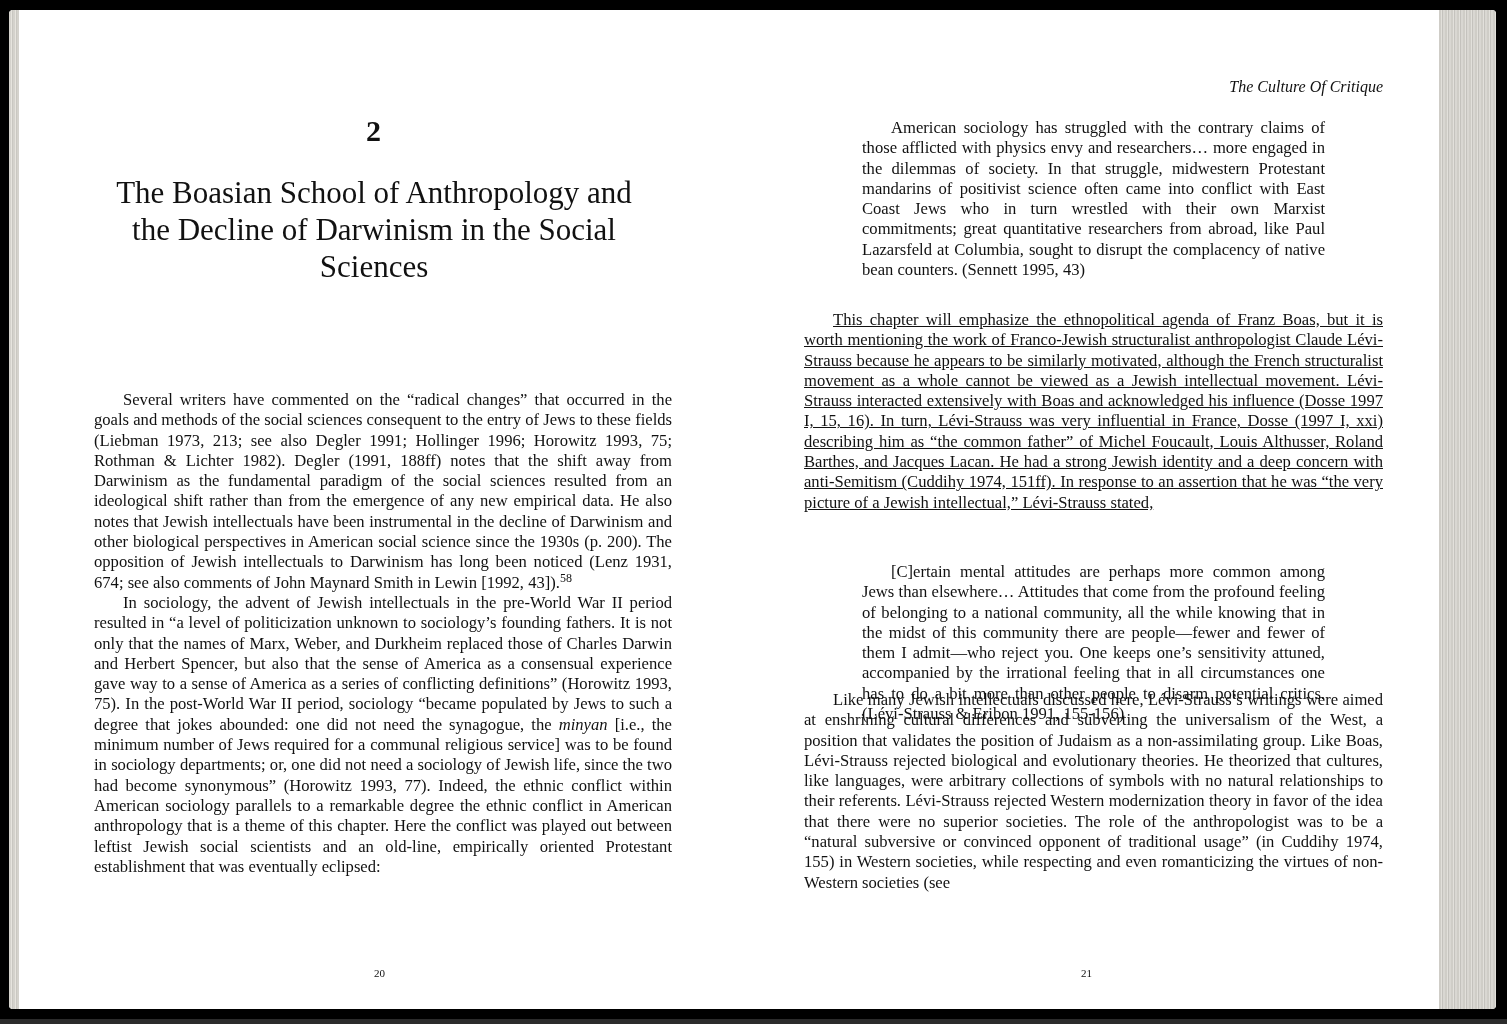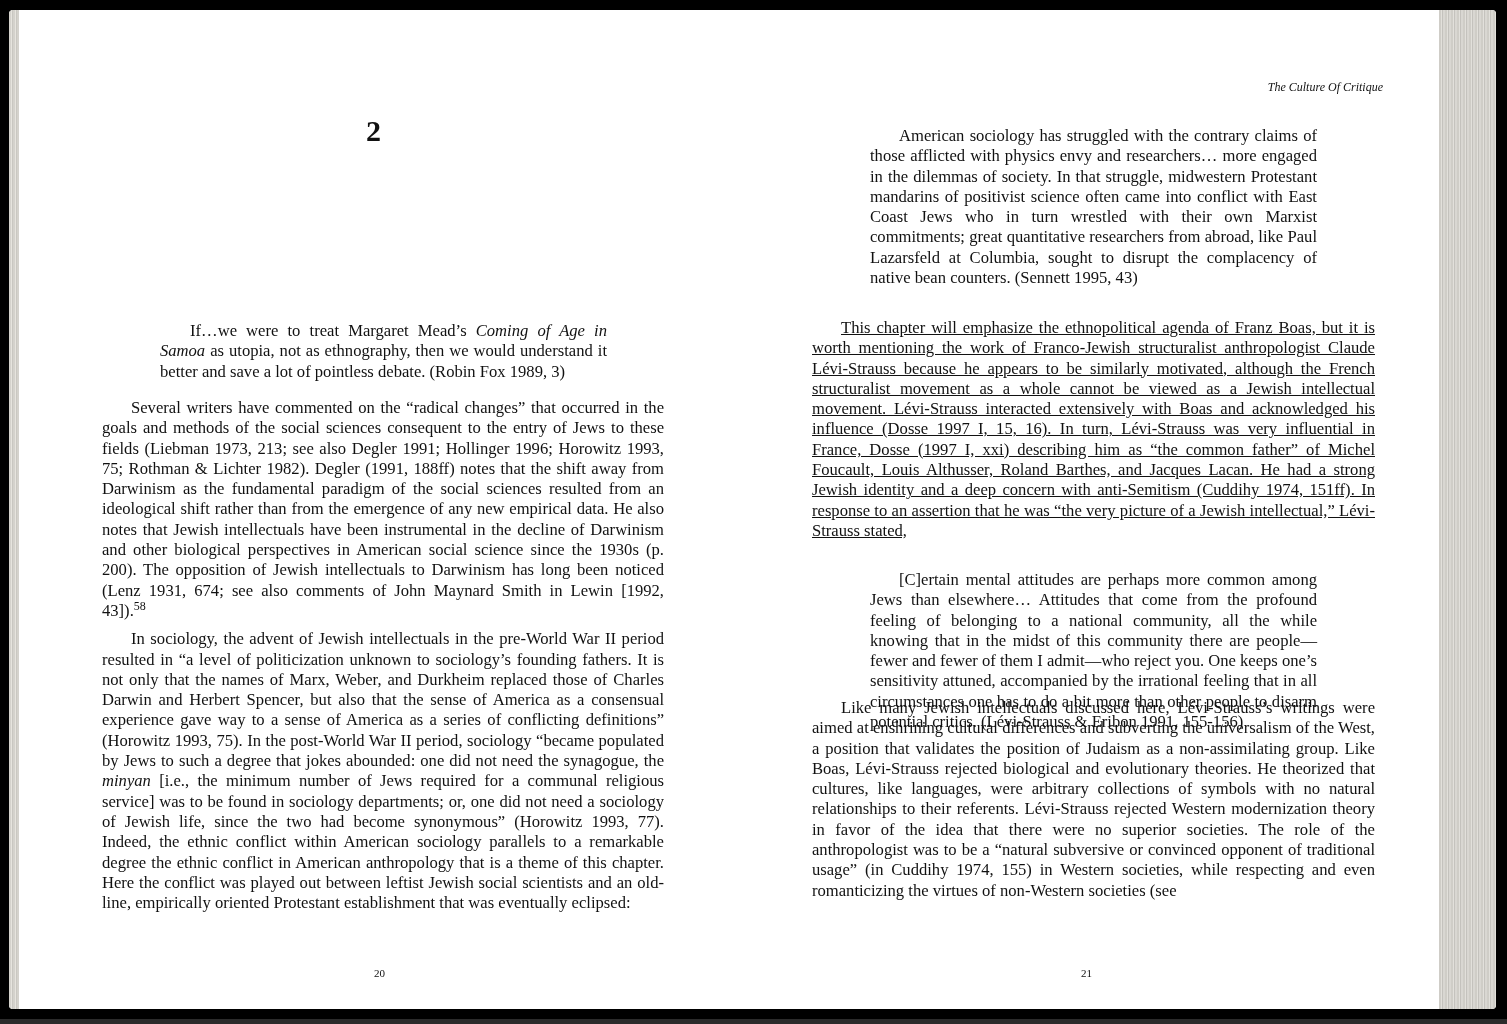--- a/index.html
+++ b/index.html
@@ -62,7 +62,7 @@
   
   .running-head {
     position: absolute; right: 56px; top: 67px; font-style: italic;
-    font-size: 12px; line-height: 20px;
+    font-size: 16px; line-height: 20px;
   }
   .blockquote { position: absolute; left: 143px; width: 463px; }
   .bq1 { top: 108px; }

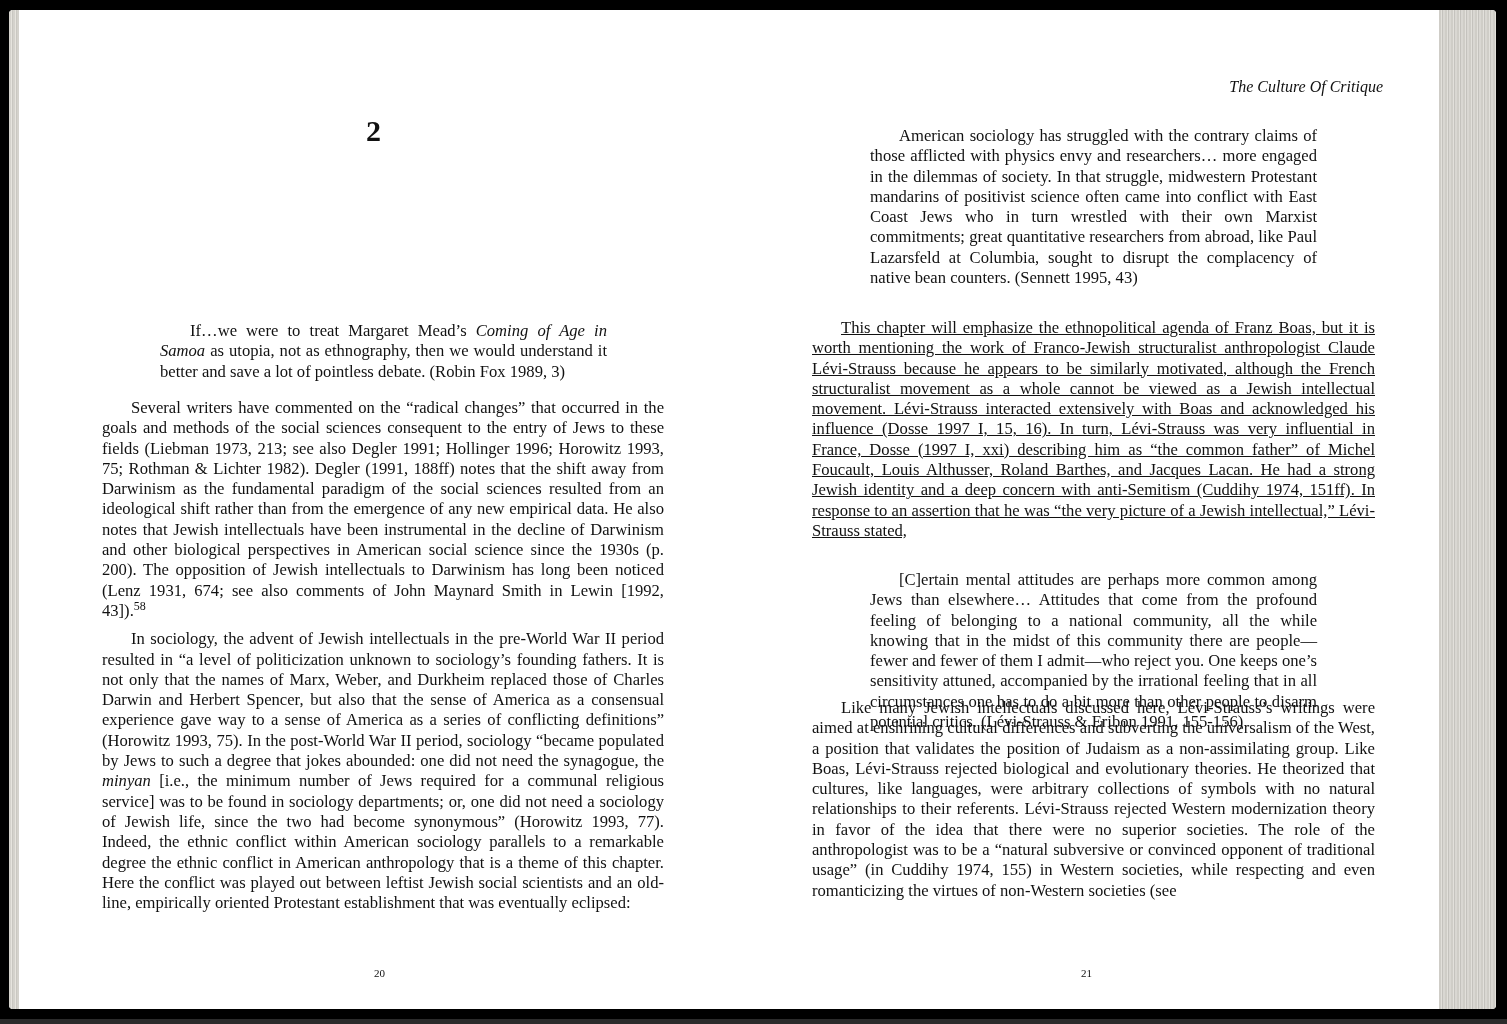--- a/index.html
+++ b/index.html
@@ -32,7 +32,7 @@
   .page-left { left: 0; width: 700px; }
   .page-right { left: 700px; width: 720px; }
 
-  p { margin: 8px; }
+  p { margin: 0; }
   .body-text {
     font-size: 16.6px; line-height: 20.3px; text-align: justify;
   }

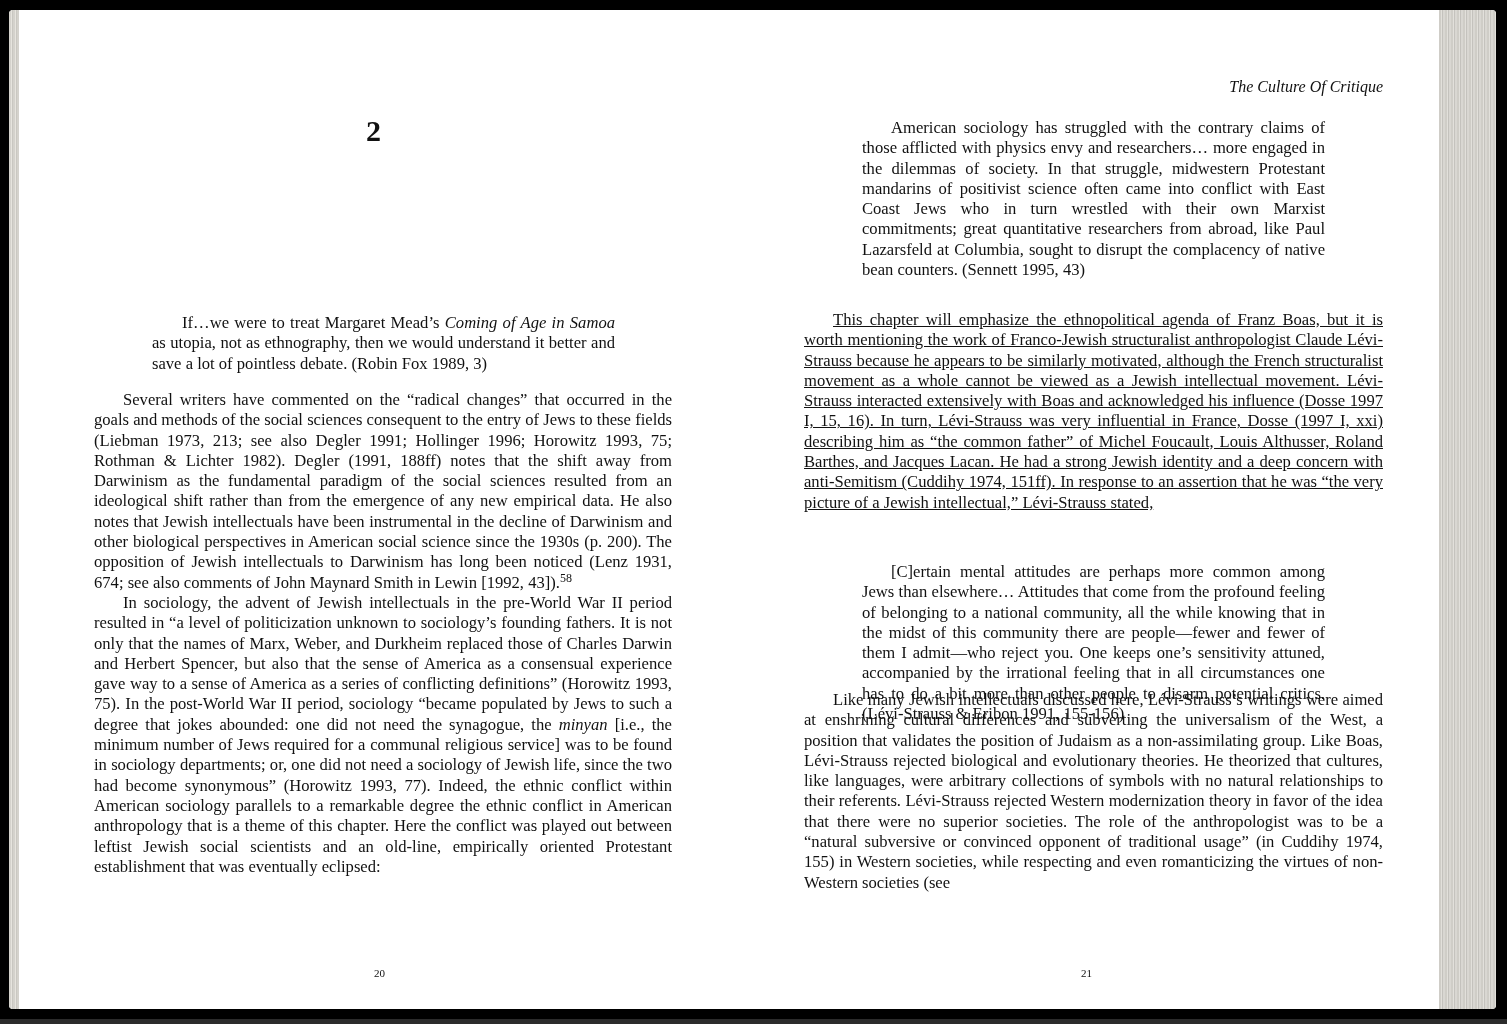--- a/index.html
+++ b/index.html
@@ -83,6 +83,7 @@
 
     <div class="page page-left">
       <div class="chapter-num">2</div>
+      <div class="chapter-title">The Boasian School of Anthropology and the Decline of Darwinism in the Social Sciences</div>
 
       <div class="epigraph">
         <p class="indent"><span>If…we were to treat Margaret Mead’s </span><em>Coming of Age in Samoa</em><span> as utopia, not as ethnography, then we would understand it better and save a lot of pointless debate. (Robin Fox 1989, 3)</span></p>

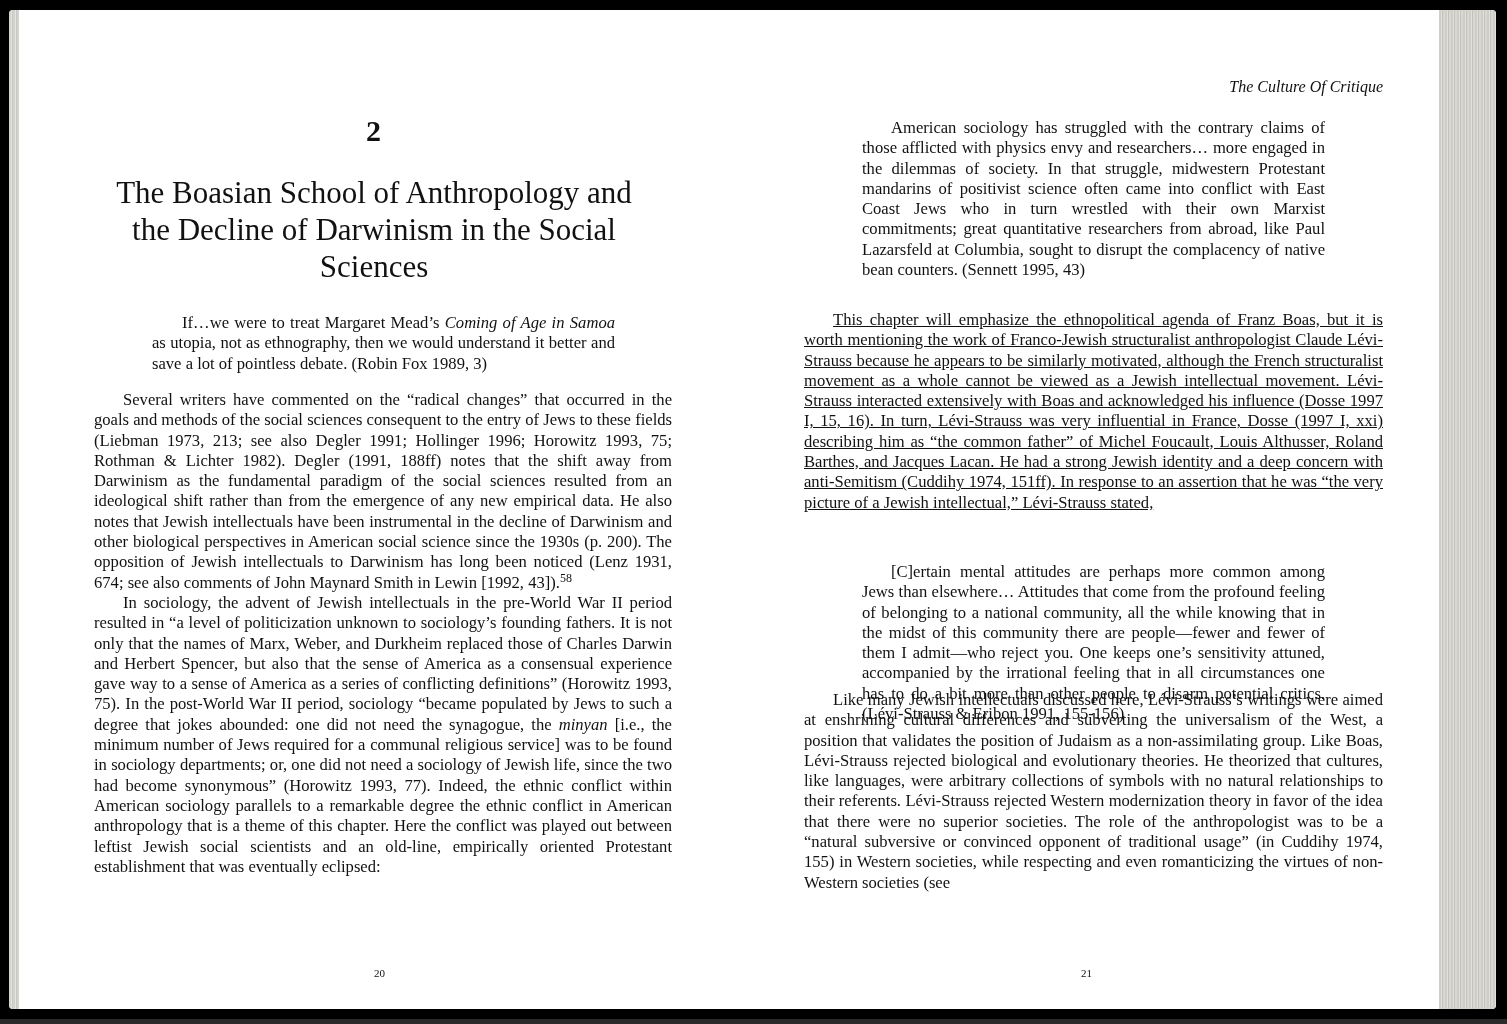--- a/index.html
+++ b/index.html
@@ -85,9 +85,6 @@
       <div class="chapter-num">2</div>
       <div class="chapter-title">The Boasian School of Anthropology and the Decline of Darwinism in the Social Sciences</div>
 
-      <div class="epigraph">
-        <p class="indent"><span>If…we were to treat Margaret Mead’s </span><em>Coming of Age in Samoa</em><span> as utopia, not as ethnography, then we would understand it better and save a lot of pointless debate. (Robin Fox 1989, 3)</span></p>
-      </div>
 
       <div class="left-body body-text">
         <p class="indent"><span>Several writers have commented on the “radical changes” that occurred in the goals and methods of the social sciences consequent to the entry of Jews to these fields (Liebman 1973, 213; see also Degler 1991; Hollinger 1996; Horowitz 1993, 75; Rothman &amp; Lichter 1982). Degler (1991, 188ff) notes that the shift away from Darwinism as the fundamental paradigm of the social sciences resulted from an ideological shift rather than from the emergence of any new empirical data. He also notes that Jewish intellectuals have been instrumental in the decline of Darwinism and other biological perspectives in American social science since the 1930s (p. 200). The opposition of Jewish intellectuals to Darwinism has long been noticed (Lenz 1931, 674; see also comments of John Maynard Smith in Lewin [1992, 43]).</span><sup>58</sup></p>

